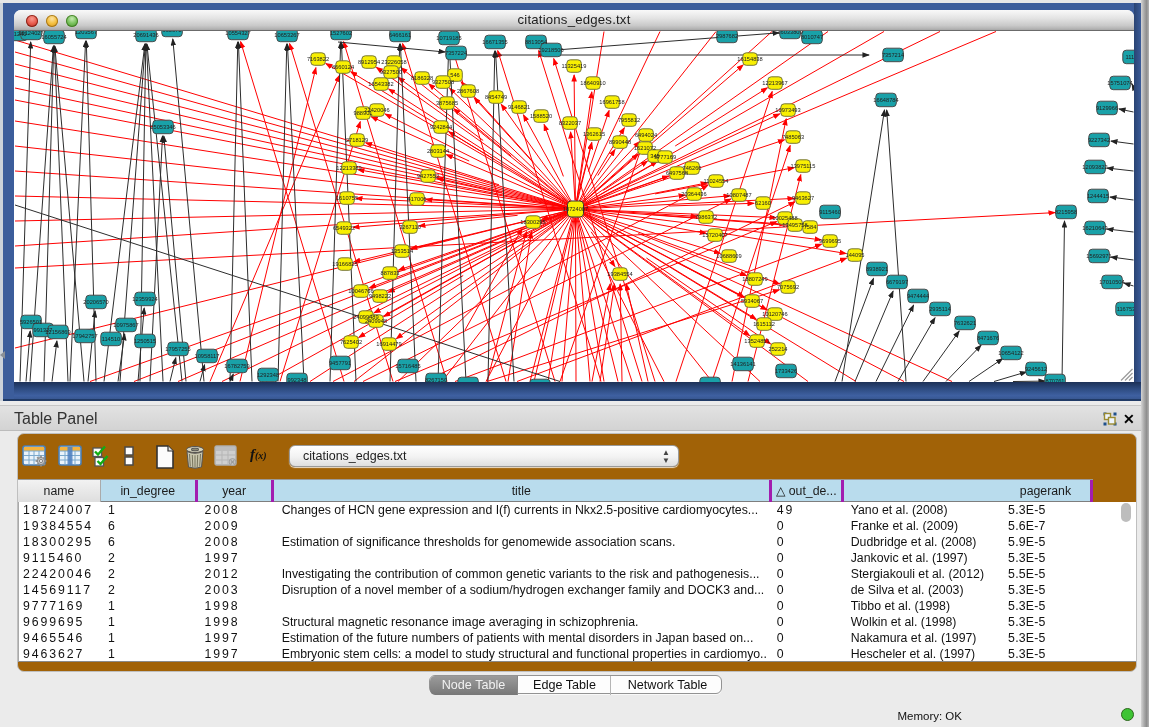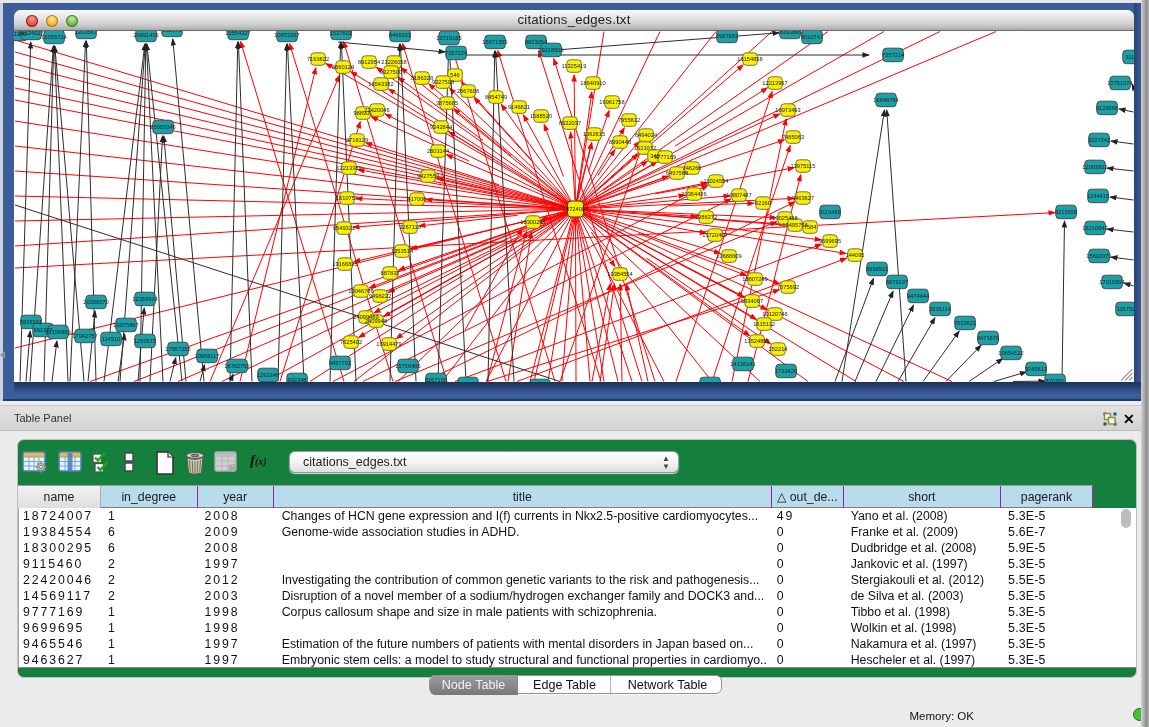--- a/index.html
+++ b/index.html
@@ -28,7 +28,7 @@
 #tpanel{position:absolute;left:0;top:401px;width:1141px;height:326px;background:#ebebeb}
 #tpbar{position:absolute;left:0;top:4px;width:1141px;height:26px;
  background:linear-gradient(180deg,#e2e2e2,#d3d3d3);border-top:1px solid #c6c6c6;border-bottom:1px solid #bcbcbc}
-#tpbar span{position:absolute;left:14px;top:0;line-height:25px;font-size:11px;color:#333}
+#tpbar span{position:absolute;left:14px;top:0;line-height:25px;font-size:16px;color:#333}
 #floaticon{position:absolute;left:1103px;top:6px}
 #closex{position:absolute;left:1123px;top:1px;font-size:14px;font-weight:bold;color:#000;line-height:25px}
 #panel{position:absolute;left:17px;top:38px;width:1120px;height:239px;background:#15803d;

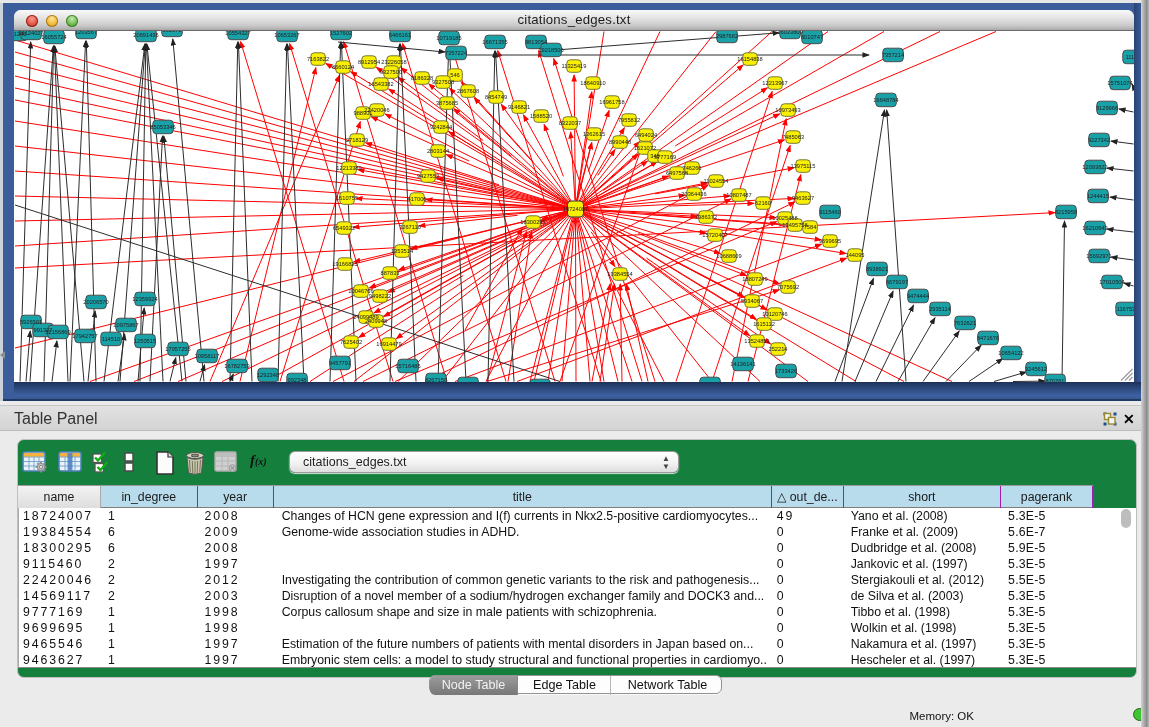--- a/index.html
+++ b/index.html
@@ -31,7 +31,7 @@
 #tpbar span{position:absolute;left:14px;top:0;line-height:25px;font-size:16px;color:#333}
 #floaticon{position:absolute;left:1103px;top:6px}
 #closex{position:absolute;left:1123px;top:1px;font-size:14px;font-weight:bold;color:#000;line-height:25px}
-#panel{position:absolute;left:17px;top:38px;width:1120px;height:239px;background:#15803d;
+#panel{position:absolute;left:17px;top:32px;width:1120px;height:239px;background:#a16207;
  border:1px solid #bfbfbf;border-radius:7px}
 .tbi{position:absolute;top:11px}
 #combo{position:absolute;left:271px;top:11px;width:390px;height:22px;border:1px solid #9a9a9a;border-radius:6px;

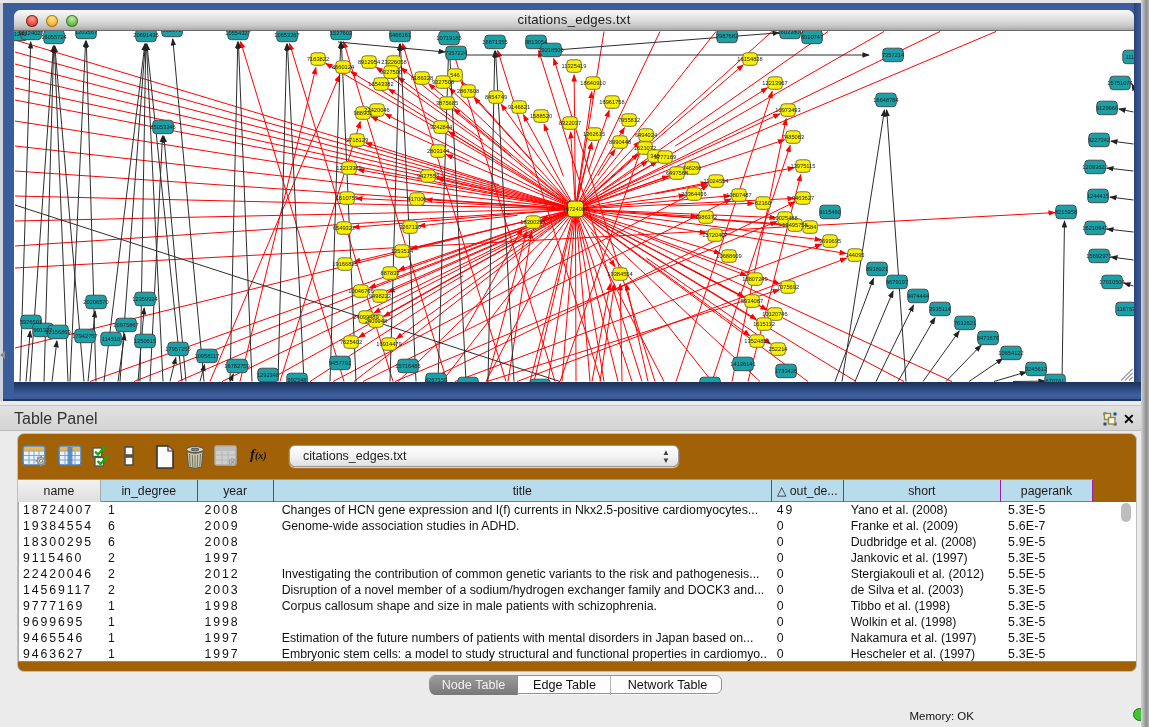--- a/index.html
+++ b/index.html
@@ -39,7 +39,7 @@
 #combo span{position:absolute;left:13px;top:0;line-height:21px;font-size:12.5px;color:#1d1d1d}
 #combo .uds{position:absolute;right:8px;top:3px;font-size:8px;color:#444;line-height:8px;text-align:center}
 #thead{position:absolute;left:0;top:45px;width:1075.3px;height:23px;background:#b9dced;border-top:1px solid #9a9a9a;border-bottom:1px solid #7e7e7e;box-sizing:content-box;height:21px}
-.th{position:absolute;top:0;height:22px;line-height:22px;font-size:12.3px;color:#1b1b1b;text-align:center;border-right:1px solid #a21caf}
+.th{position:absolute;top:0;height:22px;line-height:22px;font-size:12.3px;color:#1b1b1b;text-align:center;border-right:3px solid #a21caf}
 .th.first{background:linear-gradient(180deg,#f2f2f2,#dedede);border-right:1px solid #aaa}
 #tbody{position:absolute;left:0;top:68px;width:1118px;height:160px;background:#fff;border-bottom:1px solid #8a8a8a;border-left:1px solid #a9a9a9;overflow:hidden}
 .tr{position:absolute;left:0;width:1118px;height:16px}

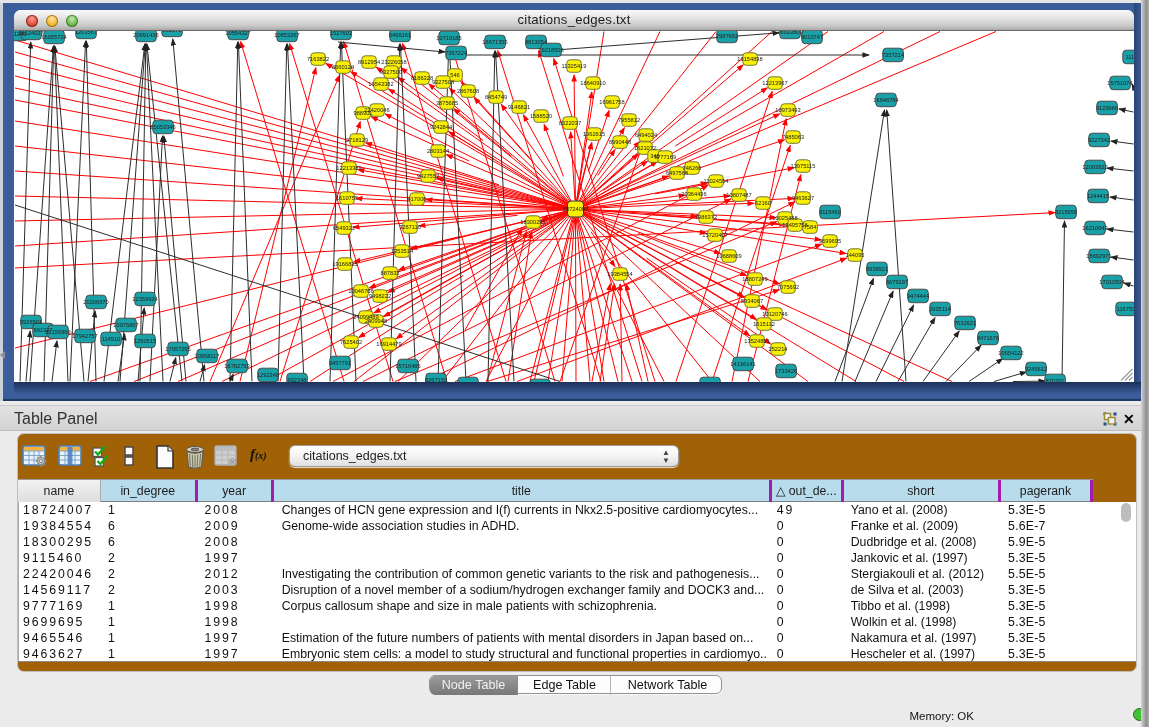--- a/index.html
+++ b/index.html
@@ -682,7 +682,6 @@
           <div class="th" style="left:179.5px;width:76.2px">year</div>
           <div class="th" style="left:255.7px;width:498.1px">title</div>
           <div class="th" style="left:753.8px;width:71.9px">△ out_de...</div>
-          <div class="th" style="left:825.7px;width:157.4px">short</div>
           <div class="th" style="left:983.1px;width:91.7px">pagerank</div>
         </div>
      <div id="tbody">

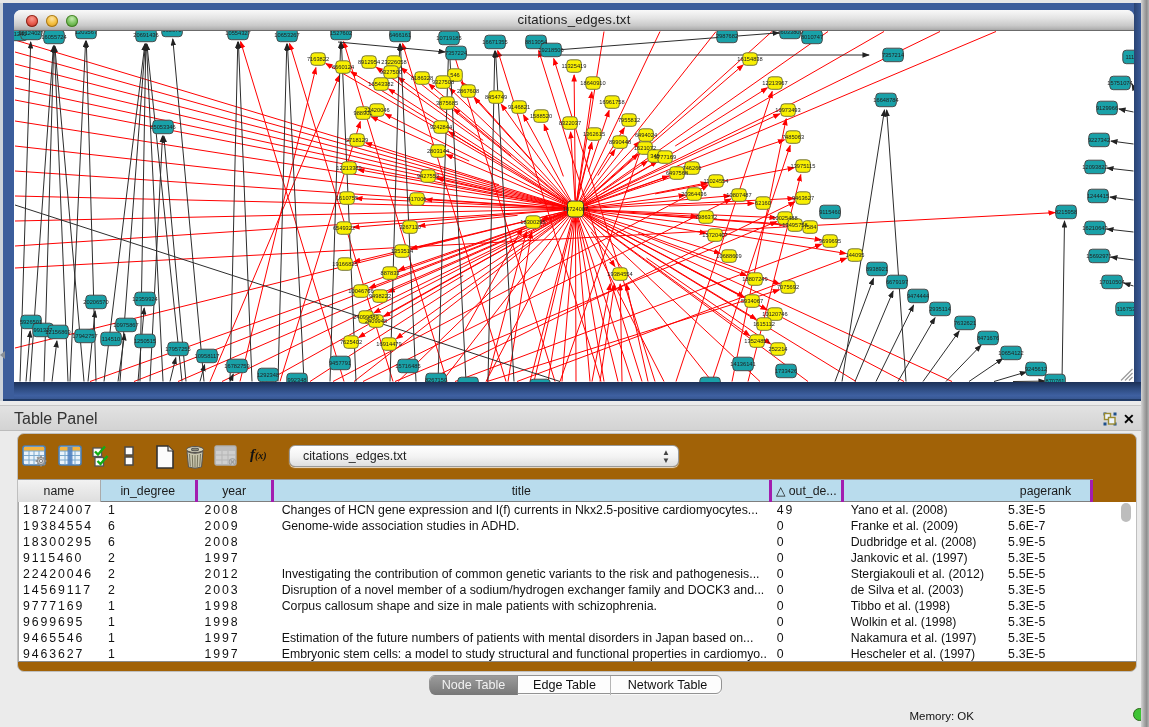--- a/index.html
+++ b/index.html
@@ -698,7 +698,6 @@
             <div class="td num" style="left:0px;width:79px;padding-left:4px">19384554</div>
             <div class="td num" style="left:83px;width:90.5px;padding-left:6px">6</div>
             <div class="td num" style="left:179.5px;width:70.2px;padding-left:6px">2009</div>
-            <div class="td" style="left:255.7px;width:491.1px;padding-left:7px">Genome-wide association studies in ADHD.</div>
             <div class="td num" style="left:753.8px;width:67.9px;padding-left:4px">0</div>
             <div class="td" style="left:825.7px;width:151.4px;padding-left:6px">Franke et al. (2009)</div>
             <div class="td pg" style="left:983.1px;width:85.7px;padding-left:6px">5.6E-7</div>

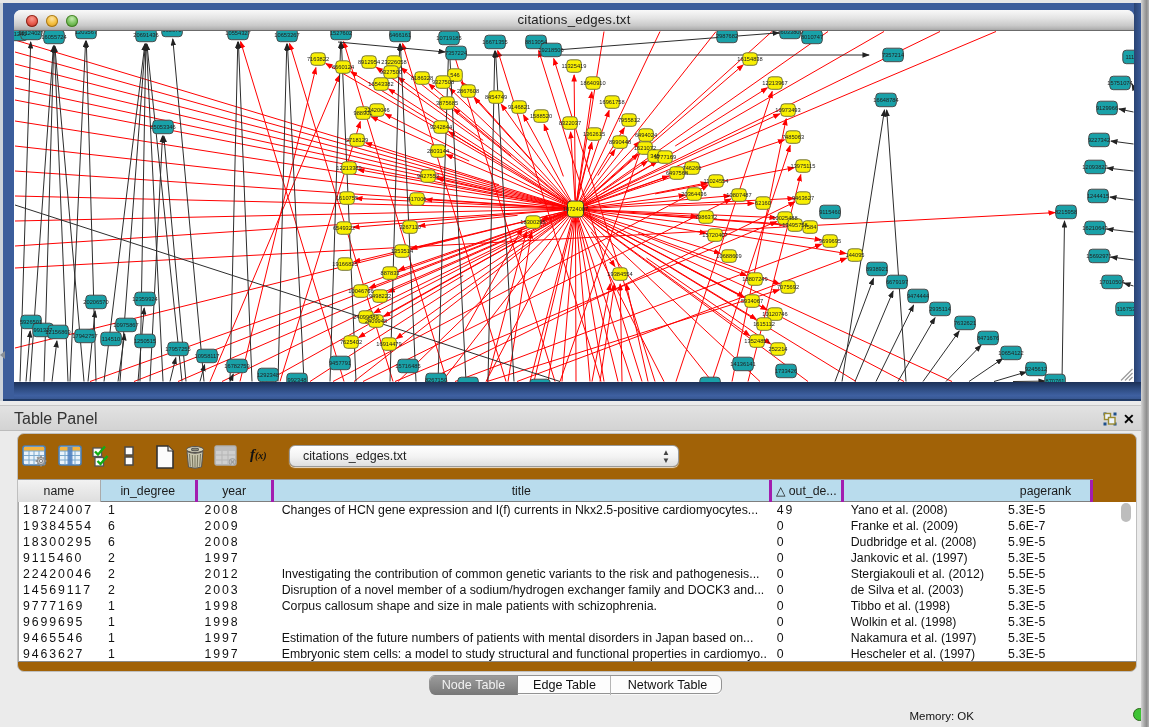--- a/index.html
+++ b/index.html
@@ -706,6 +706,7 @@
             <div class="td num" style="left:0px;width:79px;padding-left:4px">18300295</div>
             <div class="td num" style="left:83px;width:90.5px;padding-left:6px">6</div>
             <div class="td num" style="left:179.5px;width:70.2px;padding-left:6px">2008</div>
+            <div class="td" style="left:255.7px;width:491.1px;padding-left:7px">Estimation of significance thresholds for genomewide association scans.</div>
             <div class="td num" style="left:753.8px;width:67.9px;padding-left:4px">0</div>
             <div class="td" style="left:825.7px;width:151.4px;padding-left:6px">Dudbridge et al. (2008)</div>
             <div class="td pg" style="left:983.1px;width:85.7px;padding-left:6px">5.9E-5</div>

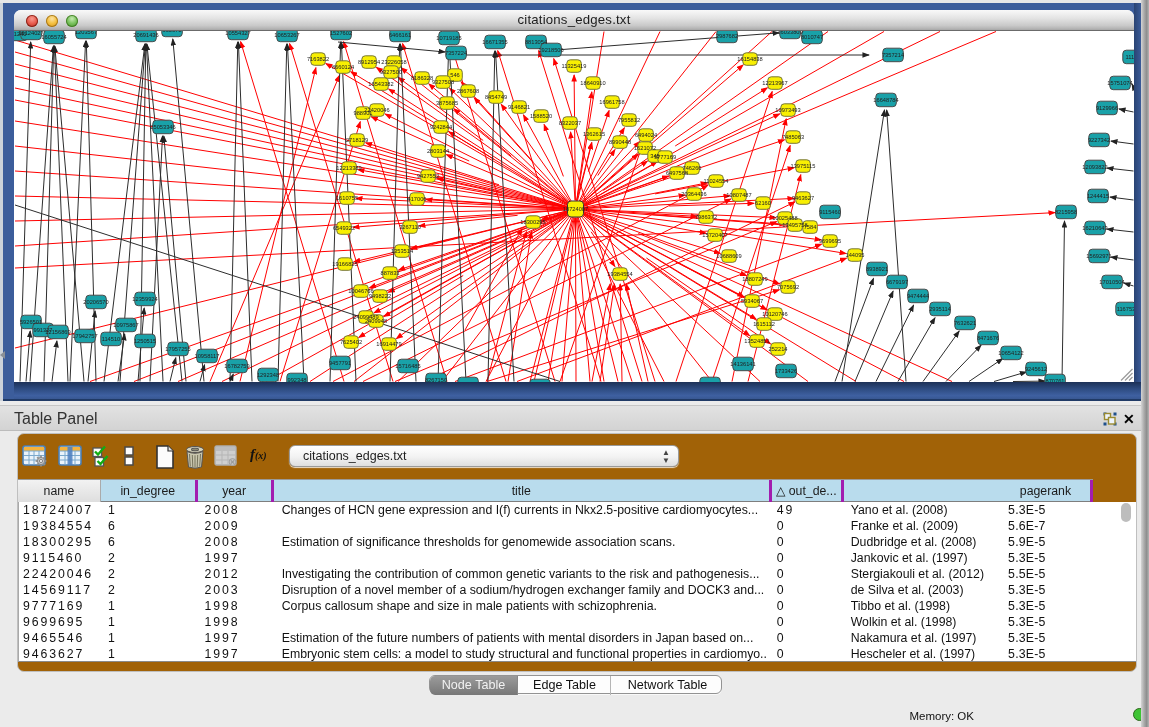--- a/index.html
+++ b/index.html
@@ -741,7 +741,6 @@
             <div class="td num" style="left:0px;width:79px;padding-left:4px">9777169</div>
             <div class="td num" style="left:83px;width:90.5px;padding-left:6px">1</div>
             <div class="td num" style="left:179.5px;width:70.2px;padding-left:6px">1998</div>
-            <div class="td" style="left:255.7px;width:491.1px;padding-left:7px">Corpus callosum shape and size in male patients with schizophrenia.</div>
             <div class="td num" style="left:753.8px;width:67.9px;padding-left:4px">0</div>
             <div class="td" style="left:825.7px;width:151.4px;padding-left:6px">Tibbo et al. (1998)</div>
             <div class="td pg" style="left:983.1px;width:85.7px;padding-left:6px">5.3E-5</div>

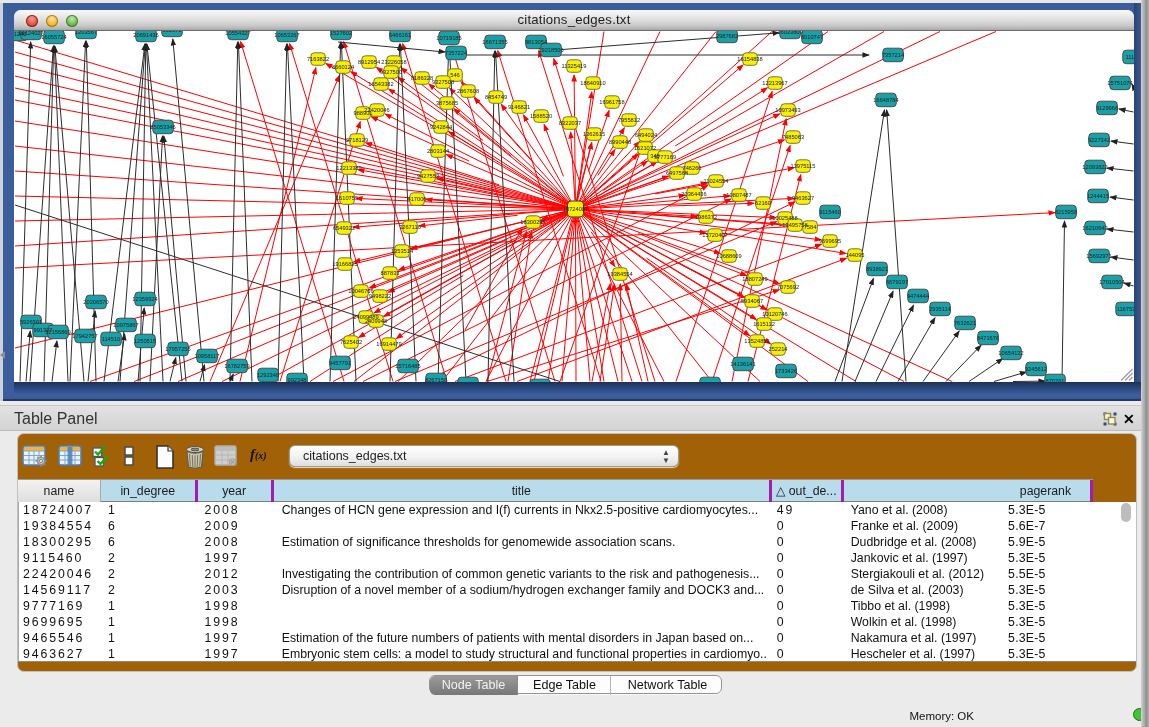--- a/index.html
+++ b/index.html
@@ -749,6 +749,7 @@
             <div class="td num" style="left:0px;width:79px;padding-left:4px">9699695</div>
             <div class="td num" style="left:83px;width:90.5px;padding-left:6px">1</div>
             <div class="td num" style="left:179.5px;width:70.2px;padding-left:6px">1998</div>
+            <div class="td" style="left:255.7px;width:491.1px;padding-left:7px">Structural magnetic resonance image averaging in schizophrenia.</div>
             <div class="td num" style="left:753.8px;width:67.9px;padding-left:4px">0</div>
             <div class="td" style="left:825.7px;width:151.4px;padding-left:6px">Wolkin et al. (1998)</div>
             <div class="td pg" style="left:983.1px;width:85.7px;padding-left:6px">5.3E-5</div>

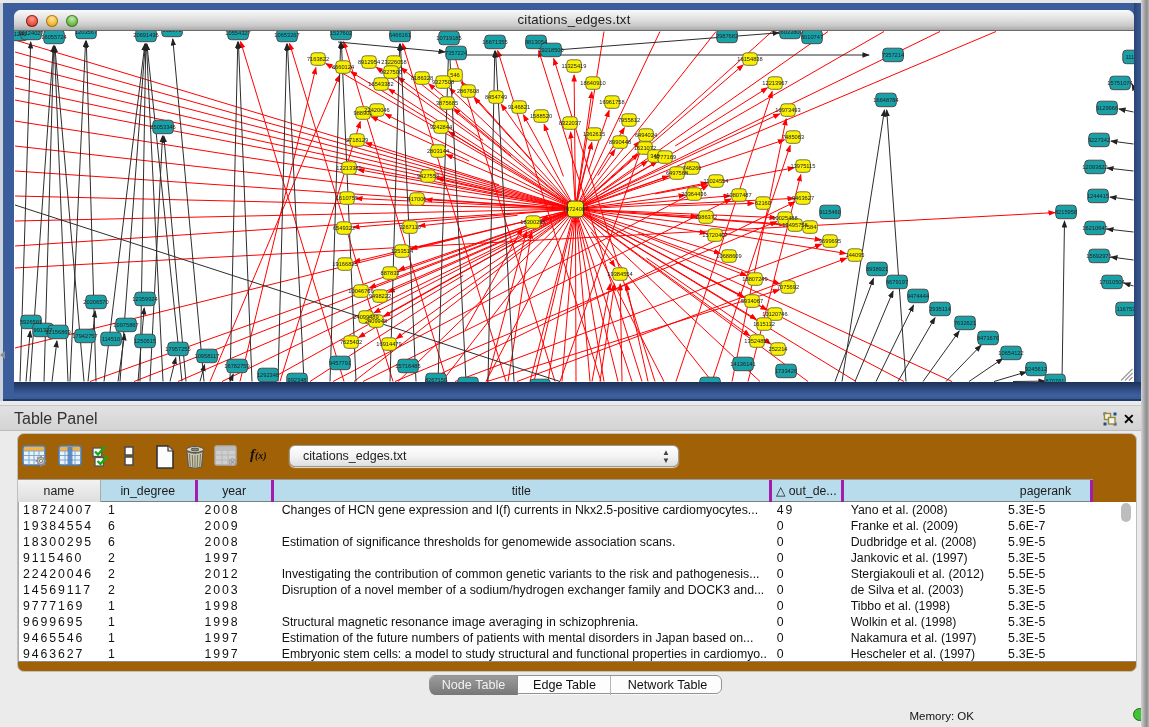--- a/index.html
+++ b/index.html
@@ -52,7 +52,7 @@
 #seg1{left:0;width:88px;background:linear-gradient(180deg,#9b9b9b,#777);color:#f2f2f2;border-radius:5px 0 0 5px;border-right:1px solid #888}
 #seg2{left:89px;width:92px;border-right:1px solid #b5b5b5}
 #seg3{left:182px;width:111px}
-#status{position:absolute;left:12px;top:705px;width:989px;height:22px}
+#status{position:absolute;left:0;top:705px;width:989px;height:22px}
 #status span{position:absolute;right:27px;font-size:11.5px;color:#111;line-height:22px}
 #memdot{position:absolute;left:1121px;top:3px;width:13px;height:13px;border-radius:50%;background:#3ec434;border:1.5px solid #2c661c}
 </style></head>

